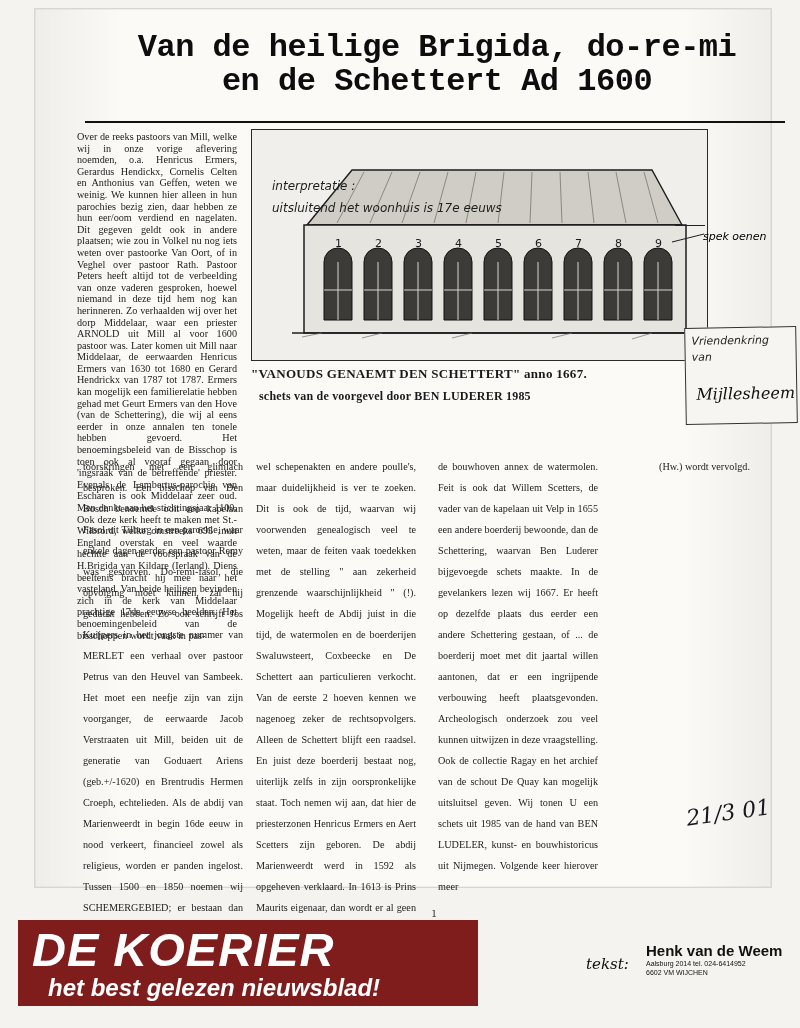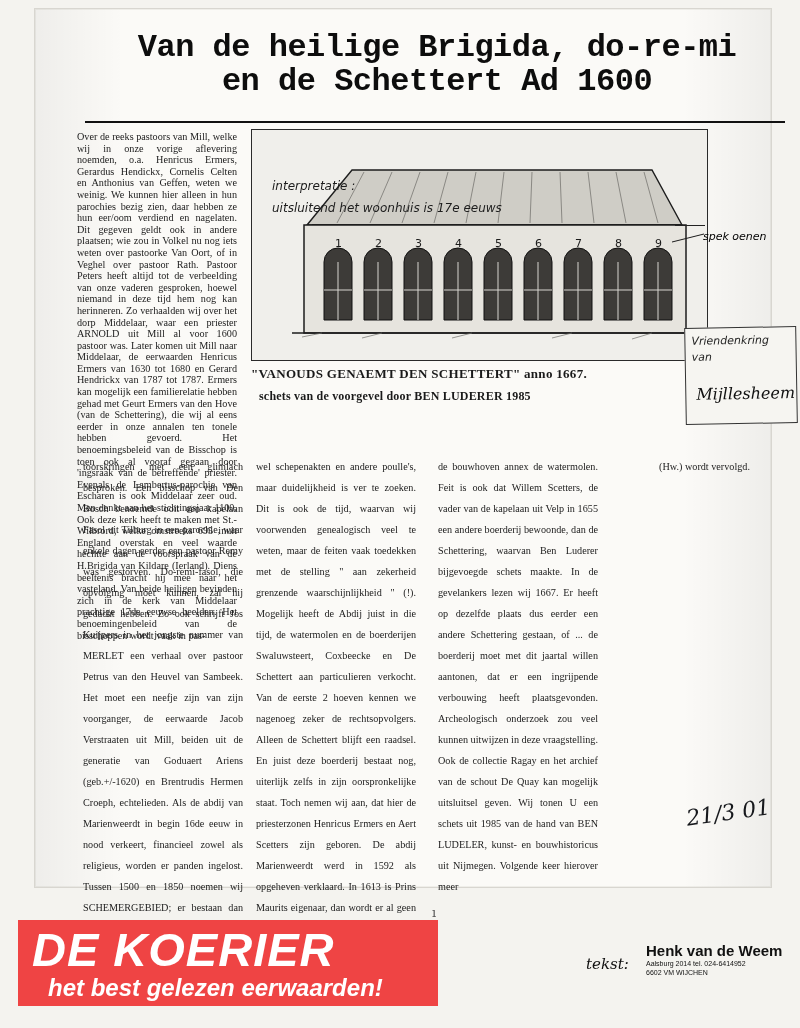--- a/index.html
+++ b/index.html
@@ -68,7 +68,7 @@
           font-style:italic;color:#16181c;transform:rotate(-8deg);}
 
   
-  .banner{position:absolute;left:18px;top:920px;width:420px;height:86px;background:#ef4444;}
+  .banner{position:absolute;left:18px;top:920px;width:460px;height:86px;background:#7f1d1d;}
   .banner .k1{position:absolute;left:14px;top:2px;font-family:"Liberation Sans",sans-serif;font-weight:bold;
               font-size:47px;color:#ffffff;letter-spacing:1px;font-style:italic;}
   .banner .k2{position:absolute;left:30px;top:54px;font-family:"Liberation Sans",sans-serif;font-weight:bold;

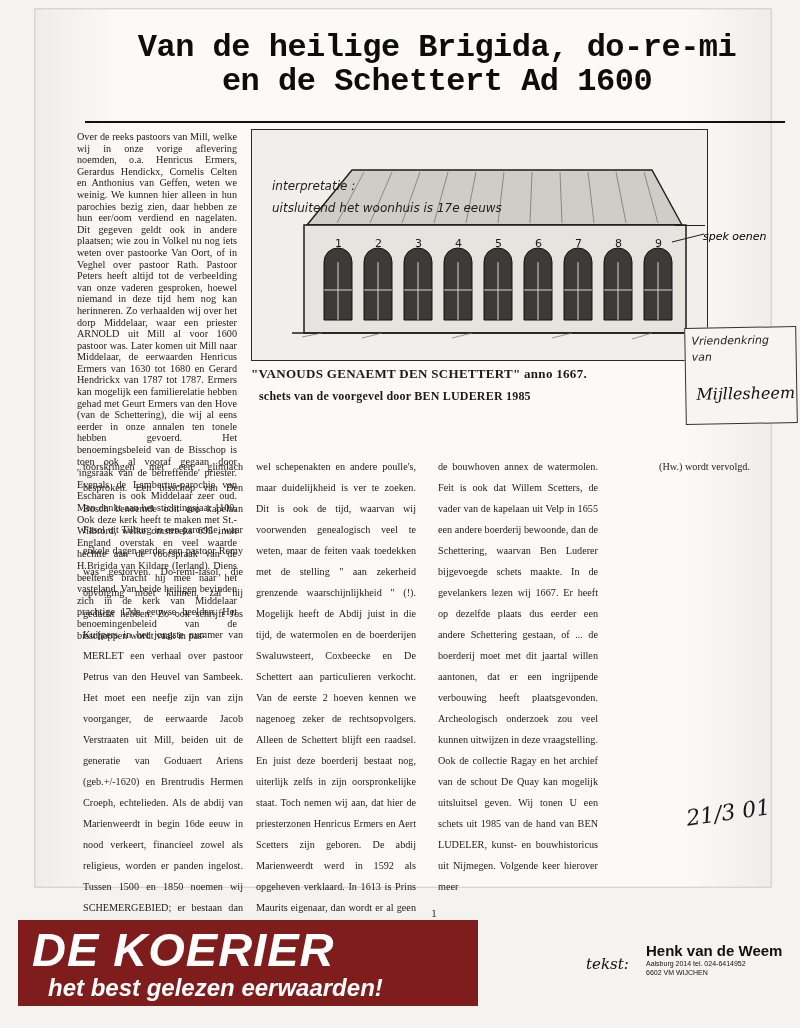--- a/index.html
+++ b/index.html
@@ -216,7 +216,7 @@
 
   <div class="banner">
     <div class="k1">DE KOERIER</div>
-    <div class="k2">het best gelezen eerwaarden!</div>
+    <div class="k2">het best gelezen nieuwsblad!</div>
   </div>
 
   <div class="coltekst">tekst:</div>

